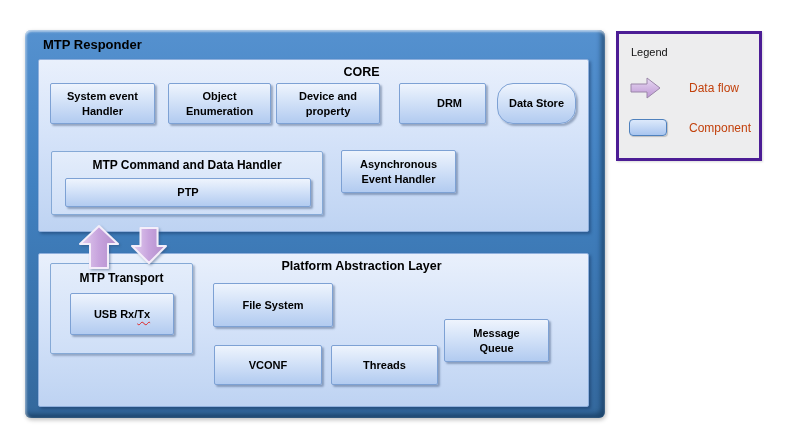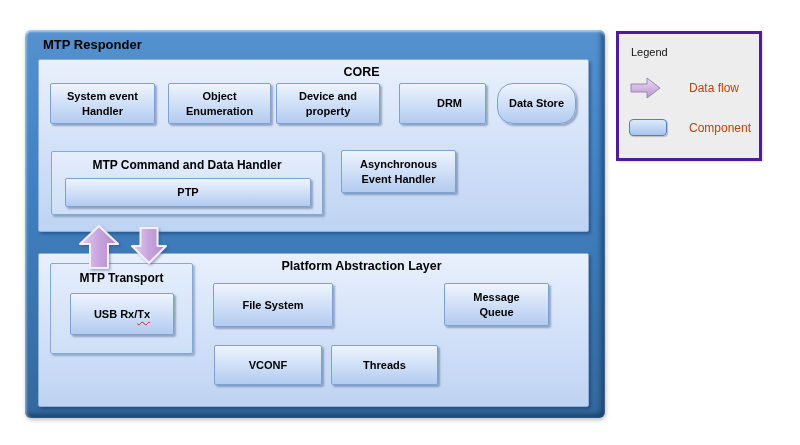--- a/index.html
+++ b/index.html
@@ -45,7 +45,7 @@
     box-shadow:2px 2px 2px rgba(20,45,90,.35);
     padding:2px 10px;box-sizing:border-box;
   }
-  .box-mq{padding:2px 13px;}
+  .box-mq{padding:2px 13px;margin-top:36px;}
   
   .holder{
     position:absolute;box-sizing:border-box;

